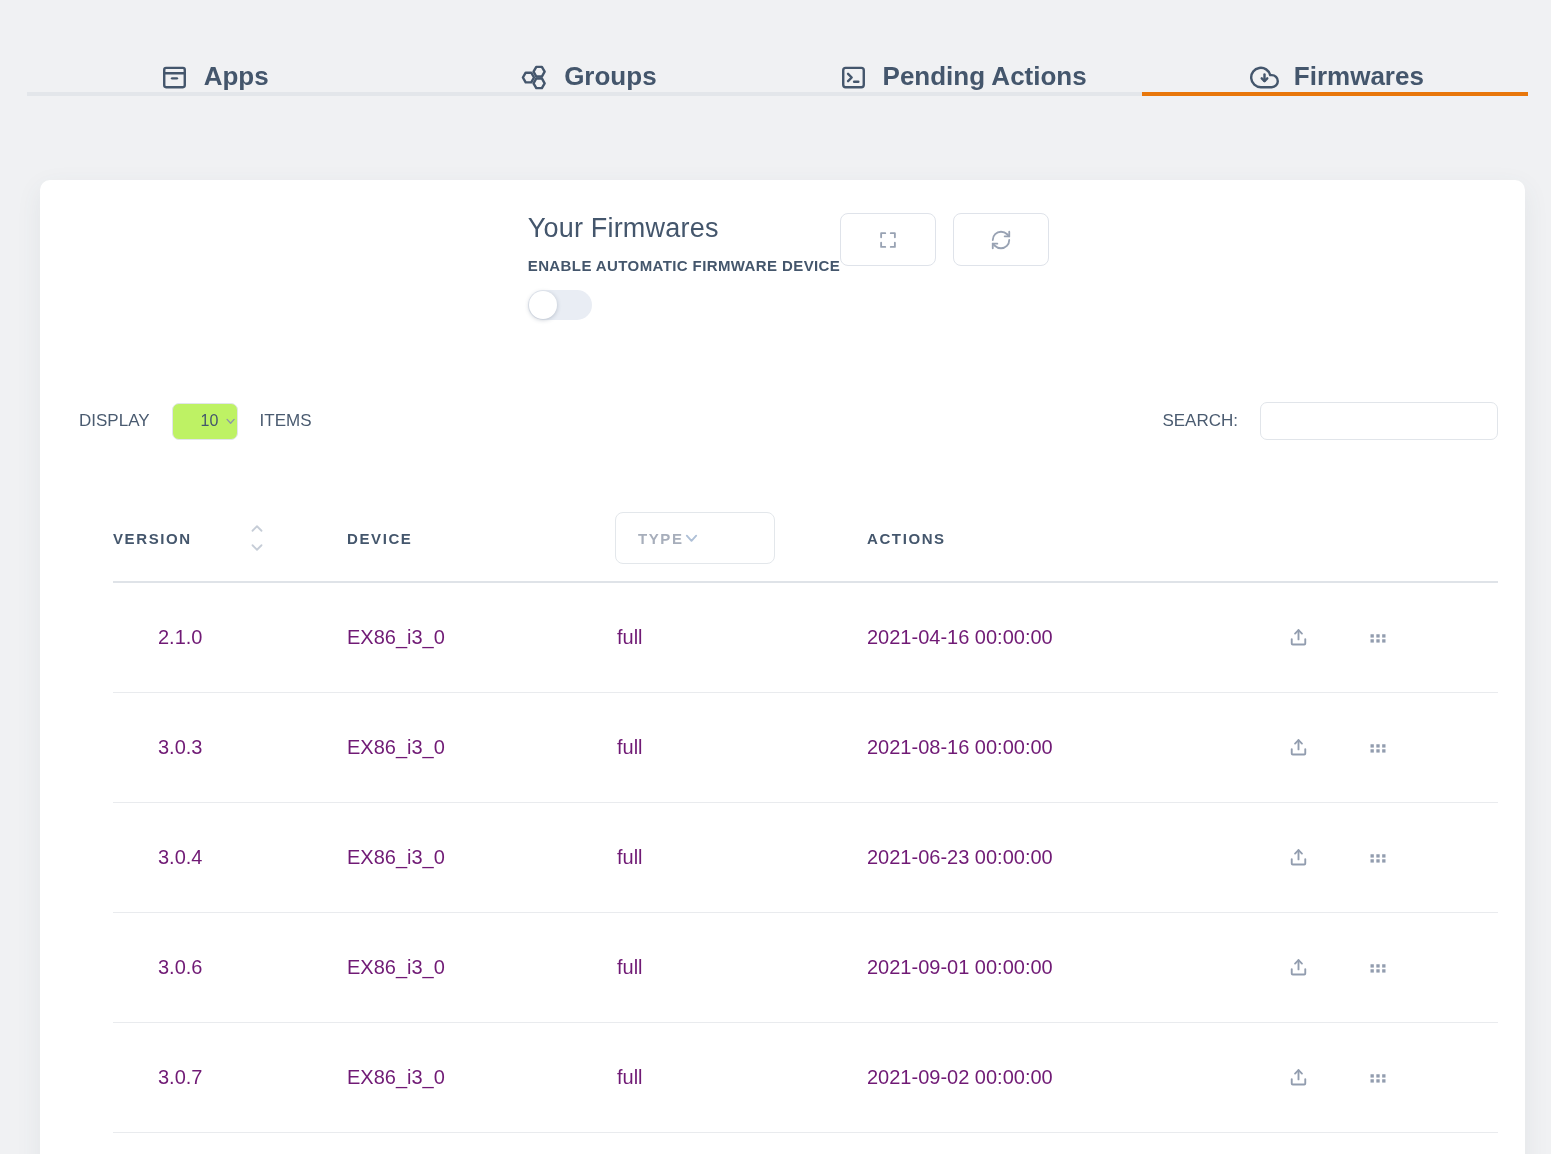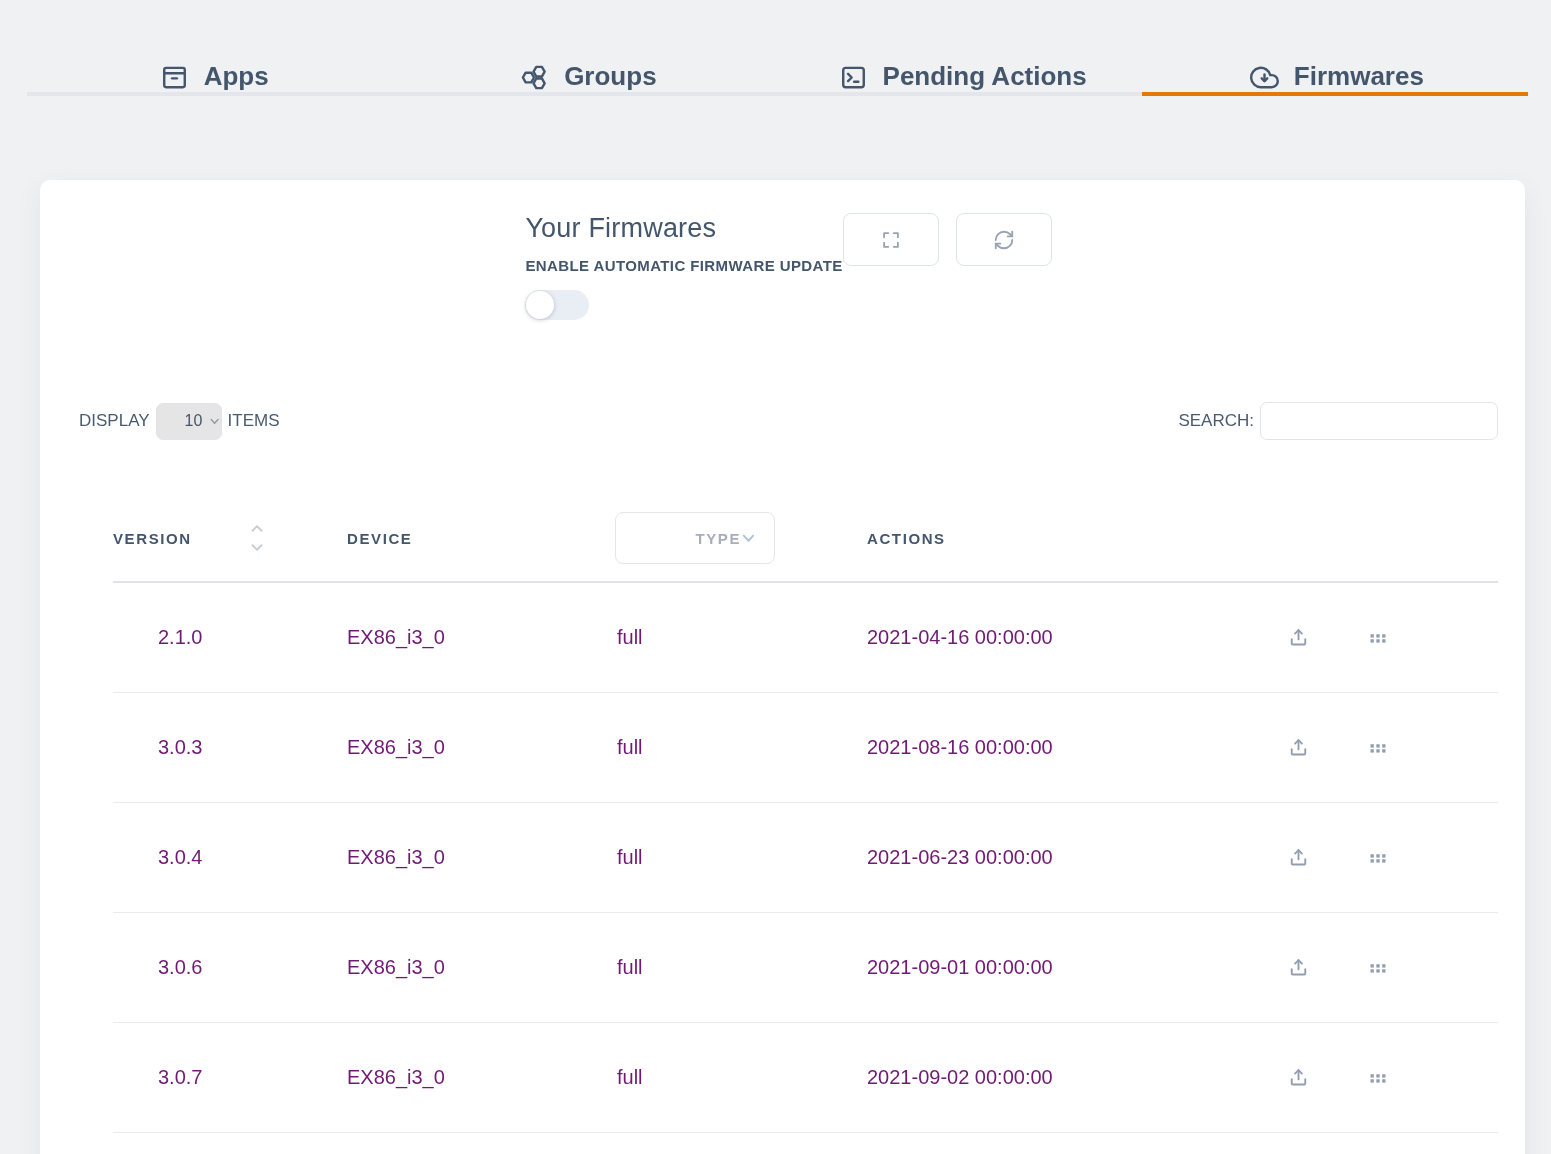--- a/index.html
+++ b/index.html
@@ -194,7 +194,7 @@
   <div class="card-head">
     <div>
       <h1 class="card-title">Your Firmwares</h1>
-      <div class="toggle-label">ENABLE AUTOMATIC FIRMWARE UPDATE</div>
+      <div class="toggle-label">ENABLE AUTOMATIC FIRMWARE DEVICE</div>
       <div class="toggle">
         <div class="knob"></div>
       </div>

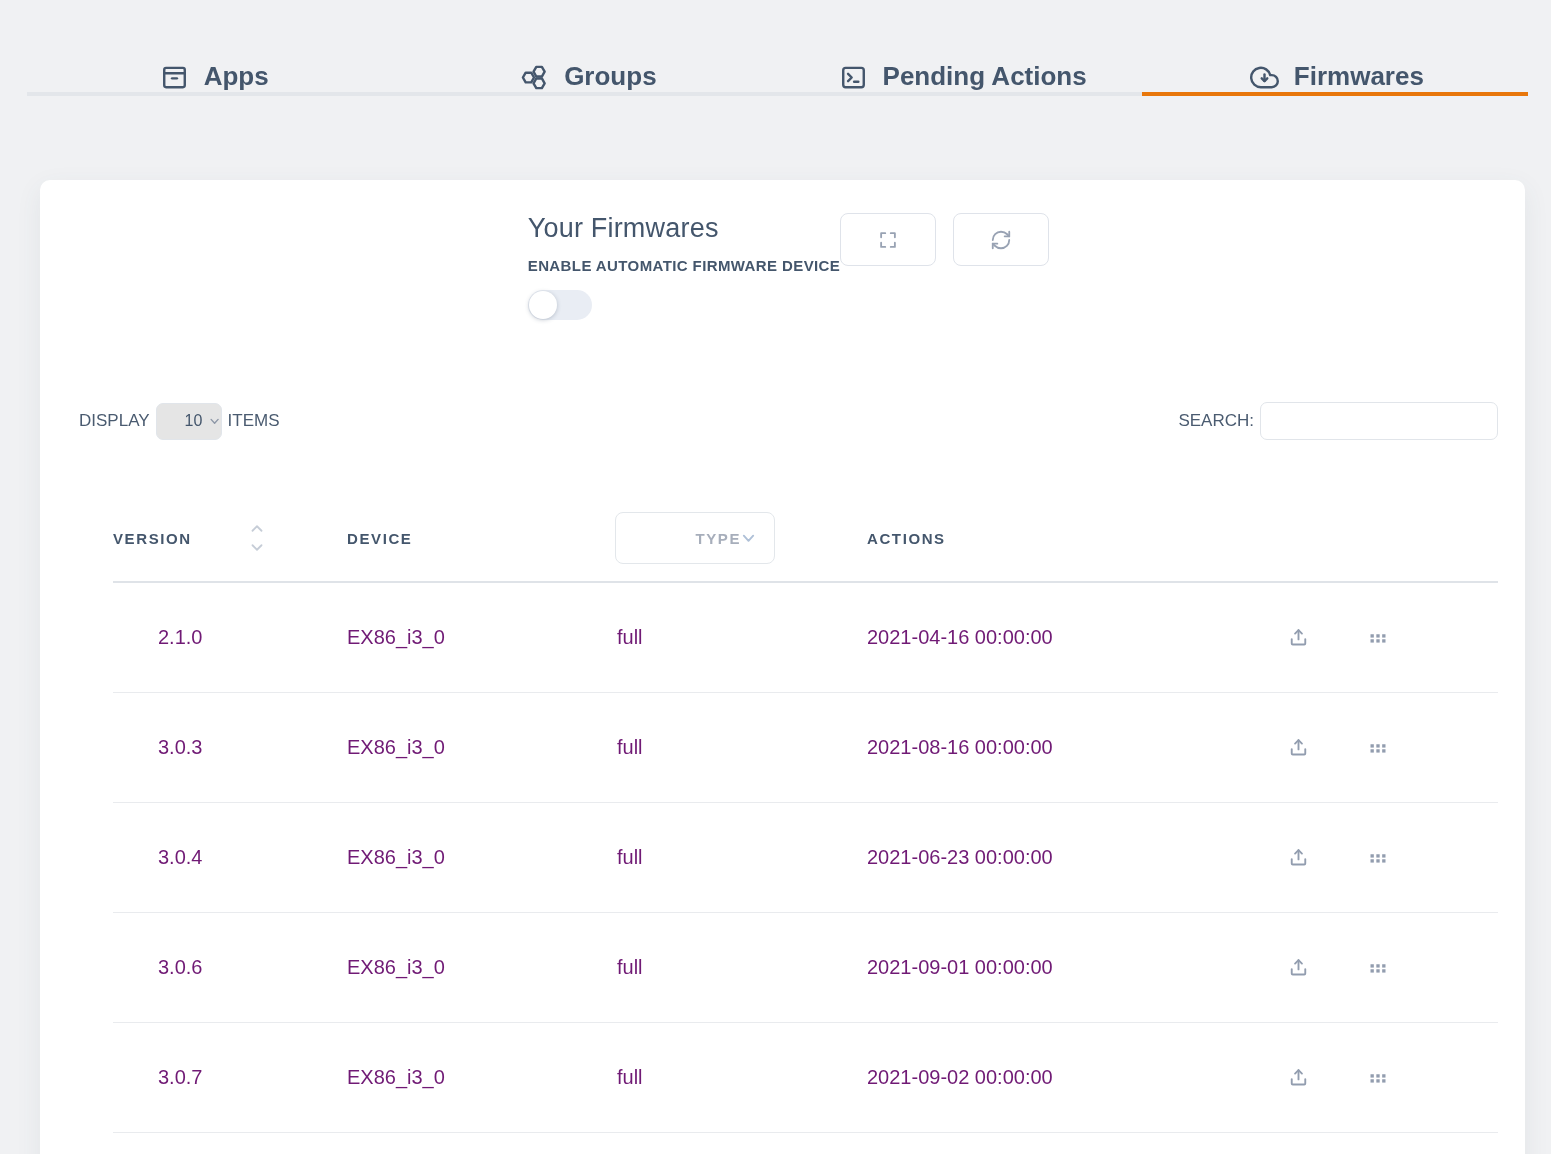--- a/index.html
+++ b/index.html
@@ -56,7 +56,7 @@
 
   
   .controls { display:flex; justify-content:space-between; align-items:center; margin-top:82px; }
-  .display-control, .search-control { display:flex; align-items:center; gap:6px; font-size:17px; color:#4a5b70; }
+  .display-control, .search-control { display:flex; align-items:center; gap:22px; font-size:17px; color:#4a5b70; }
   .page-size {
     display:flex; align-items:center; justify-content:center; gap:7px;
     width:66px; height:37px; border:1px solid #e1e5ea; border-radius:7px; background:#e5e5e5;

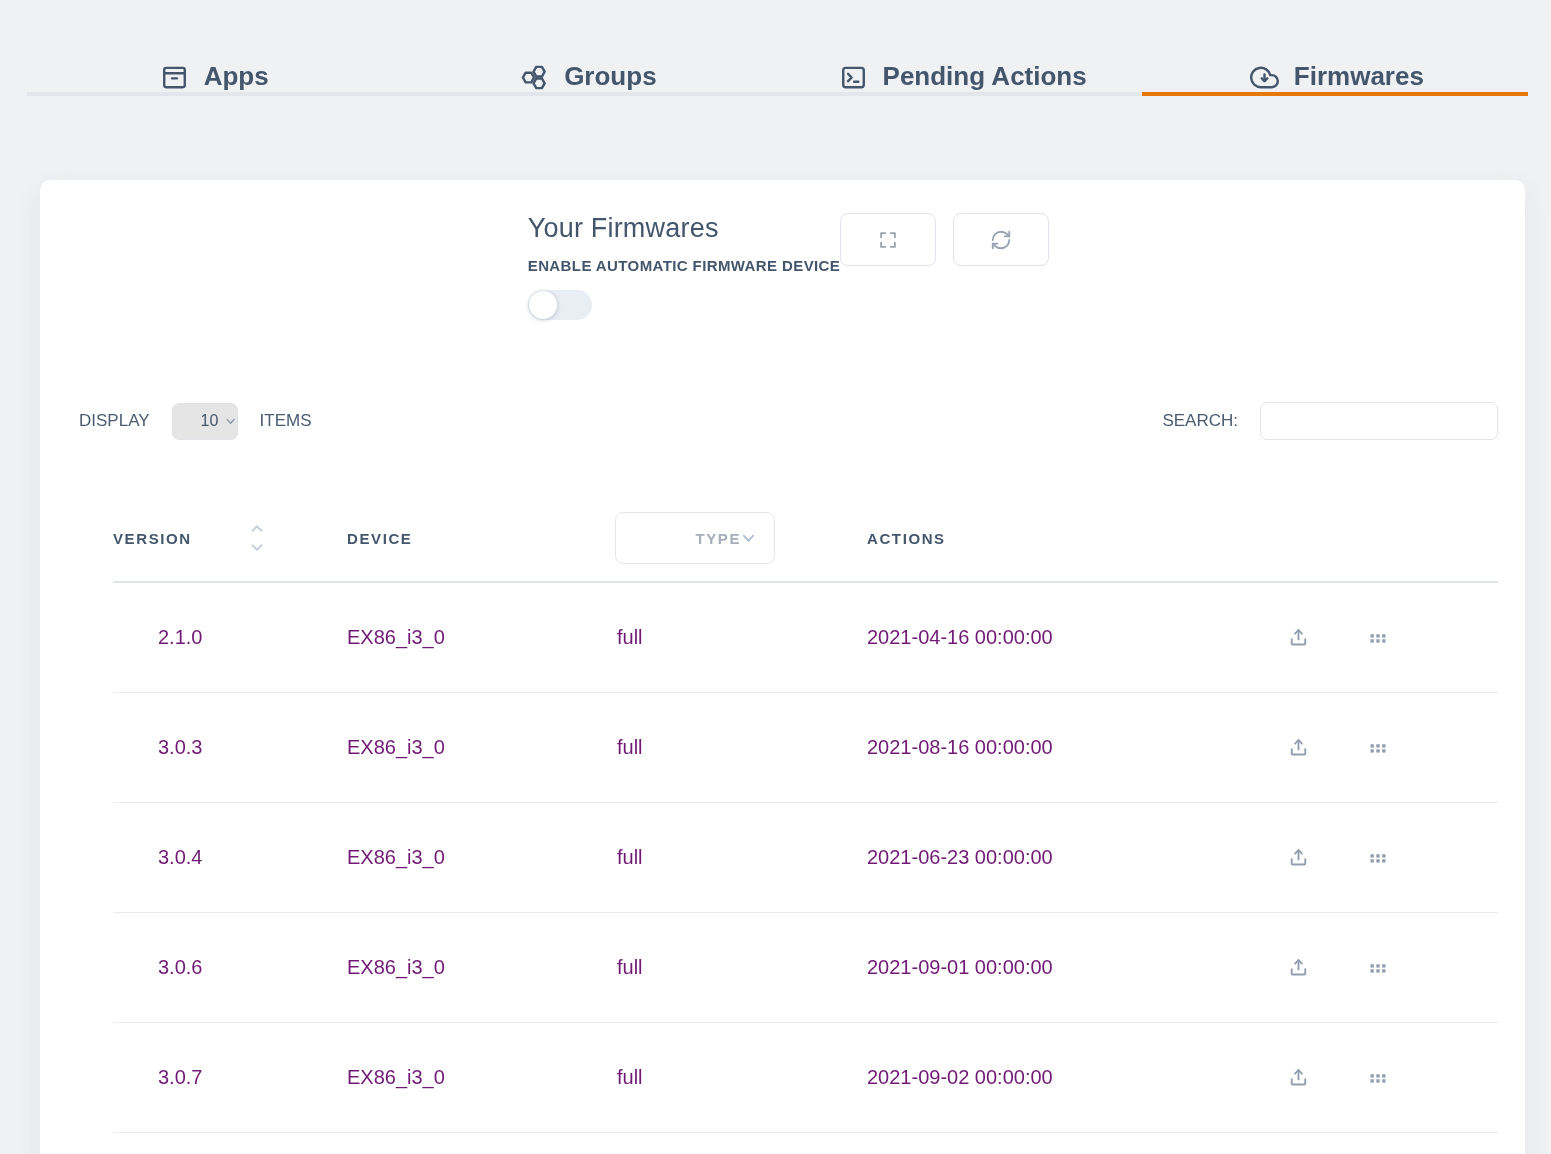--- a/index.html
+++ b/index.html
@@ -59,7 +59,7 @@
   .display-control, .search-control { display:flex; align-items:center; gap:22px; font-size:17px; color:#4a5b70; }
   .page-size {
     display:flex; align-items:center; justify-content:center; gap:7px;
-    width:66px; height:37px; border:1px solid #e1e5ea; border-radius:7px; background:#e5e5e5;
+    width:66px; height:37px; border:1px solid #e1e5ea; border-radius:7px; background:#bef264;
     font-size:16px; color:#44566c; cursor:pointer;padding-left:28px;
   }
   .page-size svg { width:13px; height:13px; color:#8d97a7; }

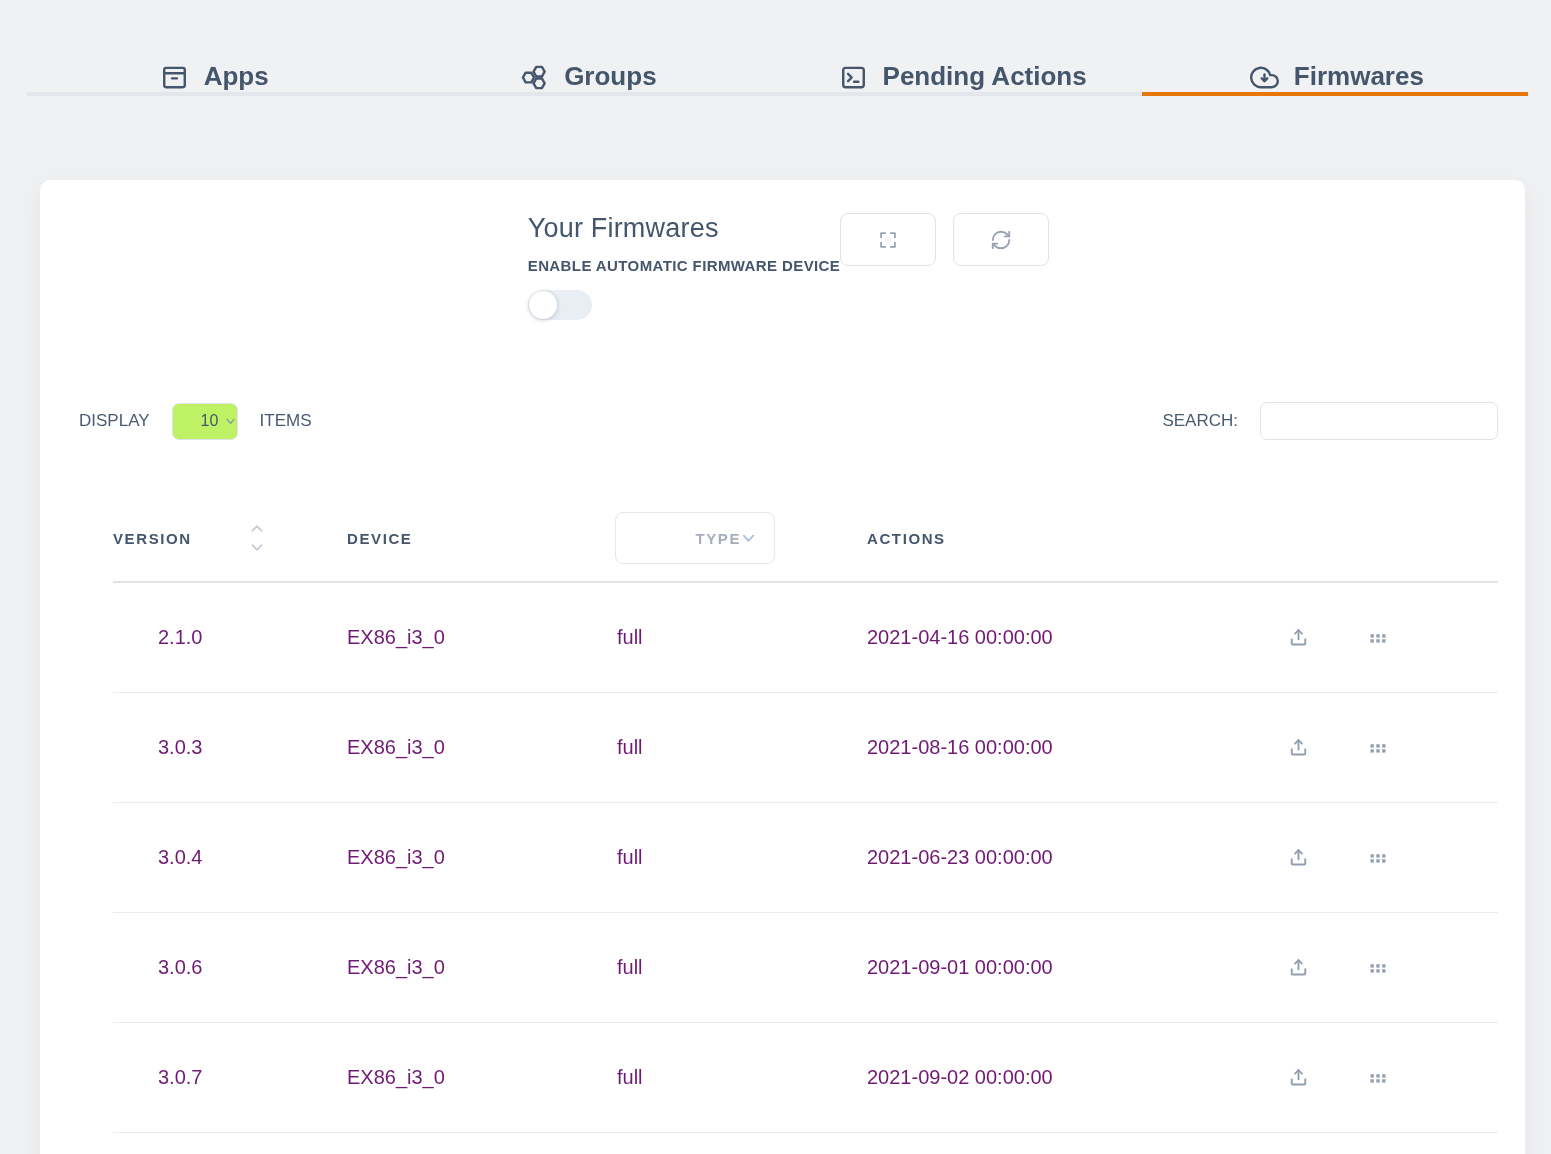--- a/index.html
+++ b/index.html
@@ -77,7 +77,7 @@
   .sort svg { width:14px; height:9px; display:block; }
   .th-release .sort { margin-left:auto; margin-right:56px; }
   .type-box {
-    display:flex; align-items:center; justify-content:flex-end;
+    display:flex; align-items:center; justify-content:flex-start;
     width:160px; height:52px; padding:0 18px 0 22px;
     border:1px solid #e3e7eb; border-radius:8px; background:#fff; cursor:pointer;
   }

